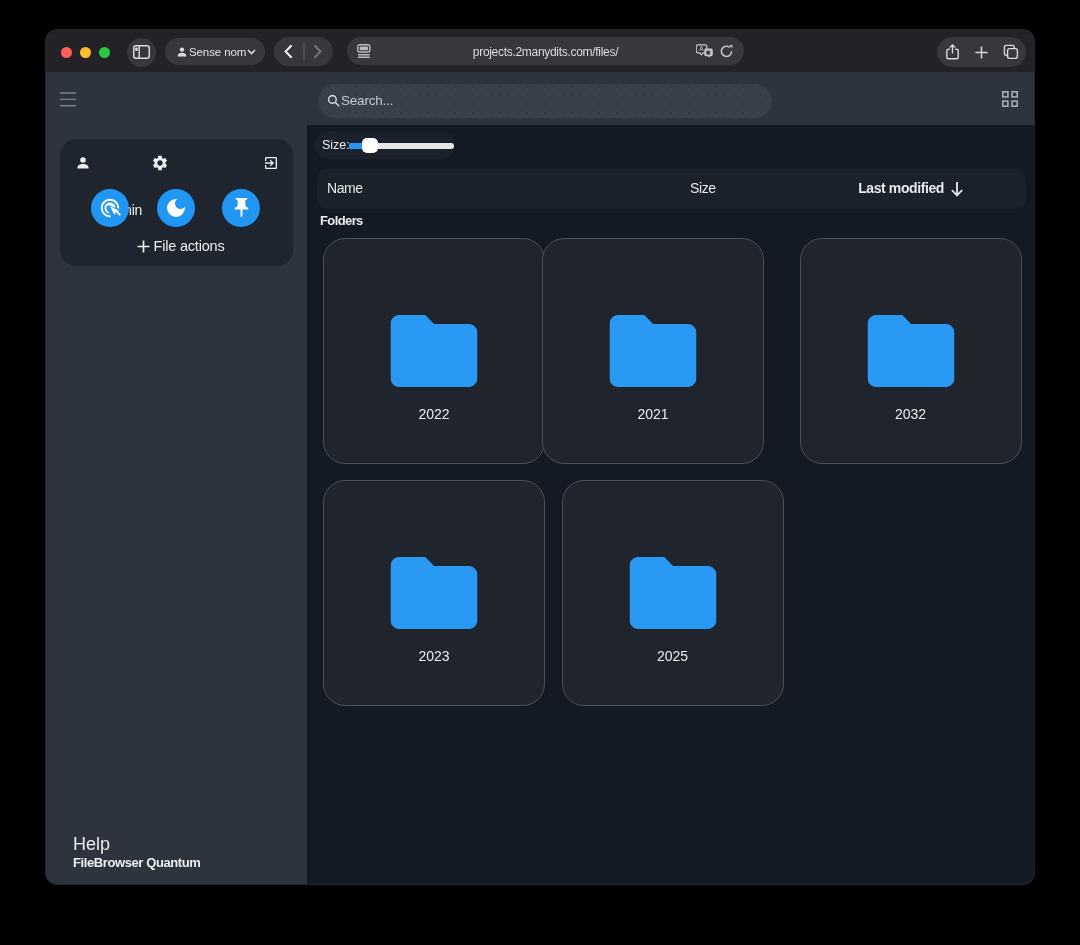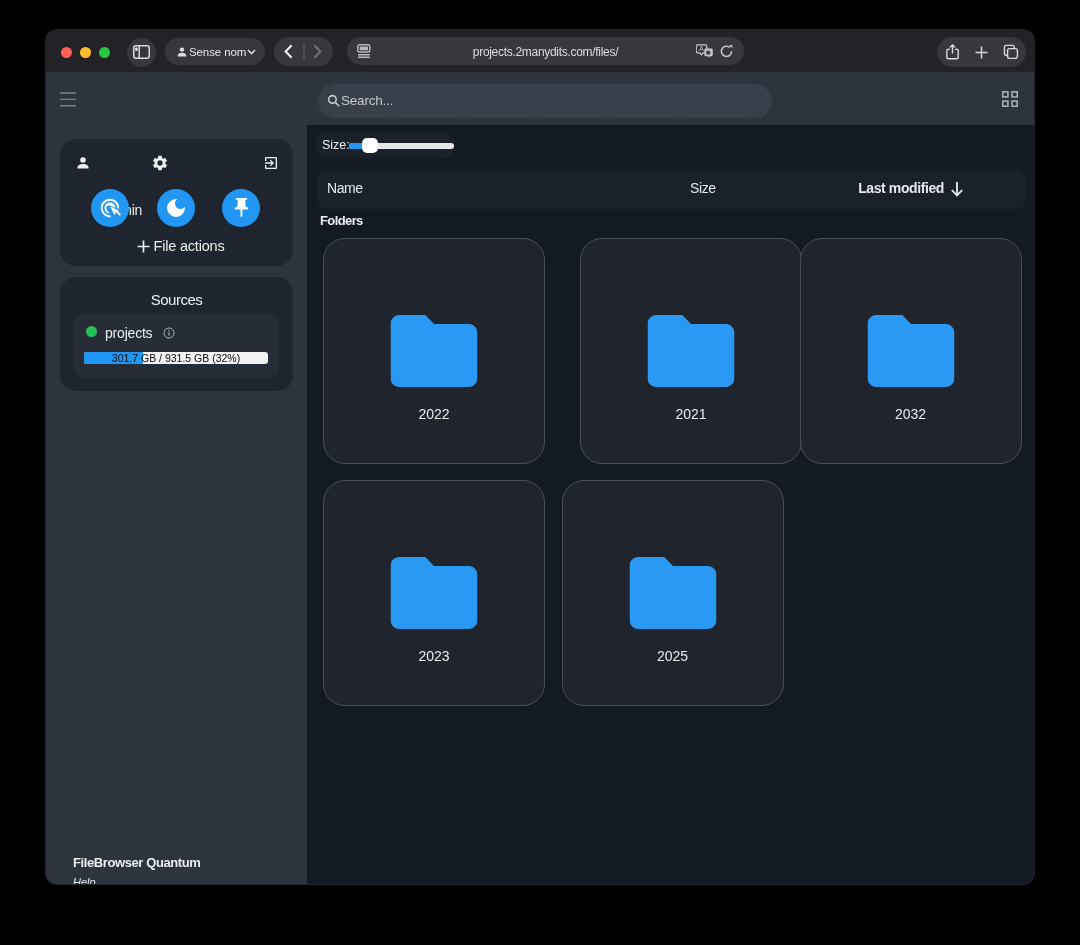--- a/index.html
+++ b/index.html
@@ -163,22 +163,6 @@
       <span style="position:absolute;left:93.5px;top:98.5px;font-size:14.5px;letter-spacing:-0.2px;color:#eceef0;">File actions</span>
     </div>
 
-    <div class="scard" style="top:205px; height:114px;">
-      <div style="position:absolute;top:13.5px;width:100%;text-align:center;font-size:15px;letter-spacing:-0.5px;color:#eceef0;">Sources</div>
-      <div style="position:absolute;left:14px;top:36px;width:205px;height:65px;background:#262d37;border-radius:10px;">
-        <div style="position:absolute;left:12px;top:13px;width:11px;height:11px;border-radius:50%;background:#25c357;"></div>
-        <span style="position:absolute;left:31px;top:11.5px;font-size:14px;letter-spacing:-0.2px;color:#eceef0;">projects</span>
-        <svg width="12" height="12" viewBox="0 0 24 24" style="position:absolute;left:89px;top:14px;">
-          <circle cx="12" cy="12" r="10" fill="none" stroke="#aeb2b8" stroke-width="2"></circle>
-          <line x1="12" y1="10.5" x2="12" y2="17" stroke="#aeb2b8" stroke-width="2.4"></line>
-          <circle cx="12" cy="7" r="1.5" fill="#aeb2b8"></circle>
-        </svg>
-        <div style="position:absolute;left:10px;top:39px;width:184px;height:12px;background:#f2f2f3;border-radius:3px;overflow:hidden;">
-          <div style="position:absolute;left:0;top:0;bottom:0;width:32%;background:#2196f3;"></div>
-          <div style="position:absolute;left:0;top:0;width:100%;text-align:center;font-size:10.5px;line-height:12px;color:#08090a;">301.7&nbsp;GB&nbsp;/&nbsp;931.5&nbsp;GB&nbsp;(32%)</div>
-        </div>
-      </div>
-    </div>
 
     <span style="position:absolute;left:27px;top:804px;font-size:11px;color:#e8eaec;font-style:italic;">Help</span>
     <span style="position:absolute;left:27px;top:783px;font-size:13px;font-weight:bold;letter-spacing:-0.4px;color:#eceef0;">FileBrowser Quantum</span>

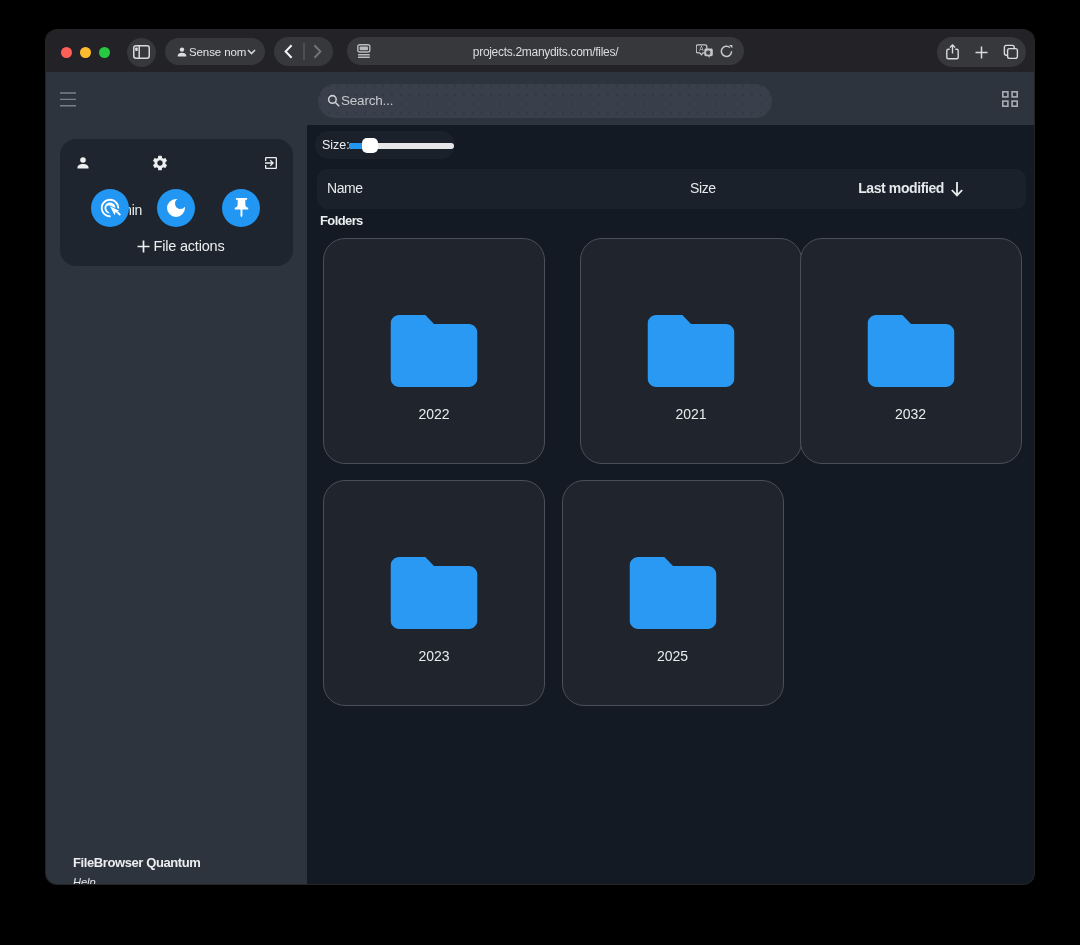--- a/index.html
+++ b/index.html
@@ -192,7 +192,7 @@
         </svg>
       <div class="lbl">2022</div>
     </div>
-    <div class="fcard" style="left:534px;top:165.5px;">
+    <div class="fcard" style="left:496px;top:165.5px;">
       <svg width="87" height="72" viewBox="2 4 20 16" preserveAspectRatio="none">
           <path d="M10 4H4c-1.1 0-2 .9-2 2v12c0 1.1.9 2 2 2h16c1.1 0 2-.9 2-2V8c0-1.1-.9-2-2-2h-8l-2-2z" fill="#2a99f4"></path>
         </svg>

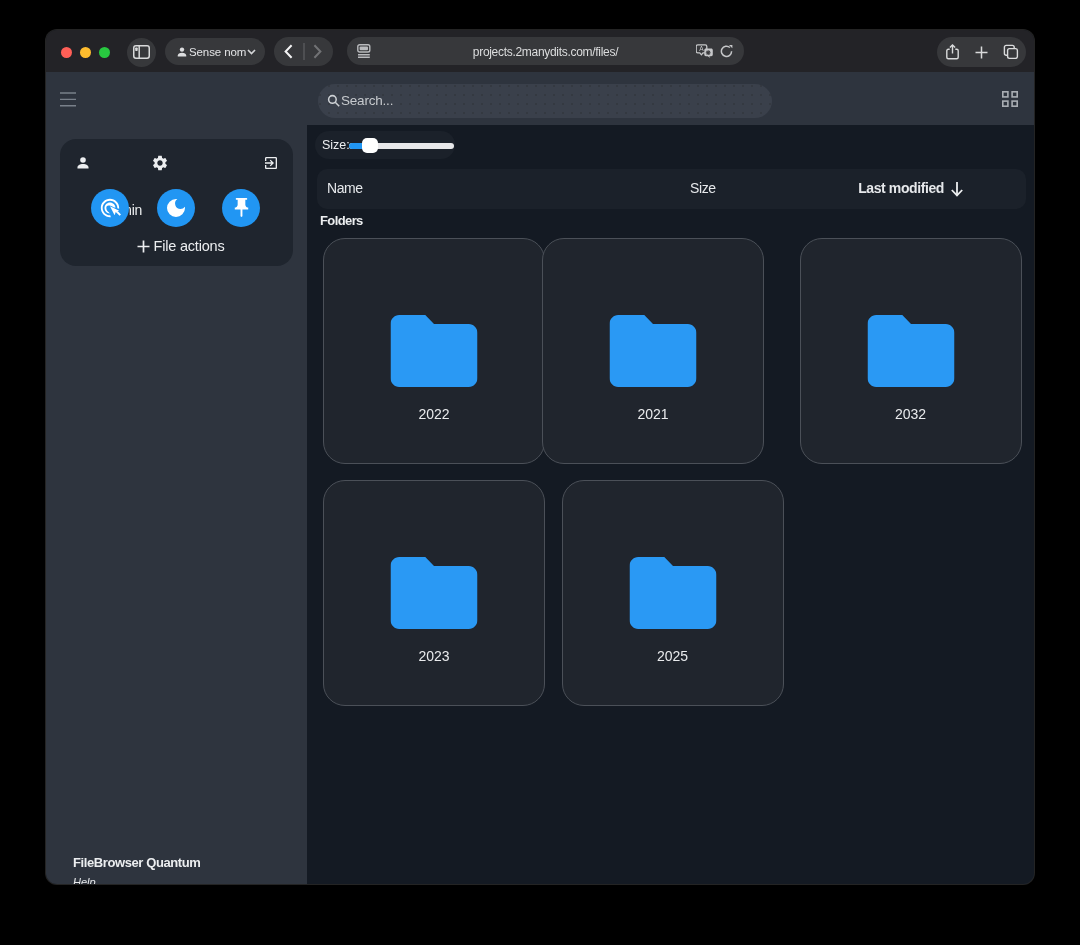--- a/index.html
+++ b/index.html
@@ -164,7 +164,7 @@
     </div>
 
 
-    <span style="position:absolute;left:27px;top:804px;font-size:11px;color:#e8eaec;font-style:italic;">Help</span>
+    <span style="position:absolute;left:27px;top:762px;font-size:18px;color:#e8eaec;">Help</span>
     <span style="position:absolute;left:27px;top:783px;font-size:13px;font-weight:bold;letter-spacing:-0.4px;color:#eceef0;">FileBrowser Quantum</span>
 
     <div style="position:absolute;left:269px;top:59px;width:140px;height:28px;border-radius:14px;background:#1b212a;">

